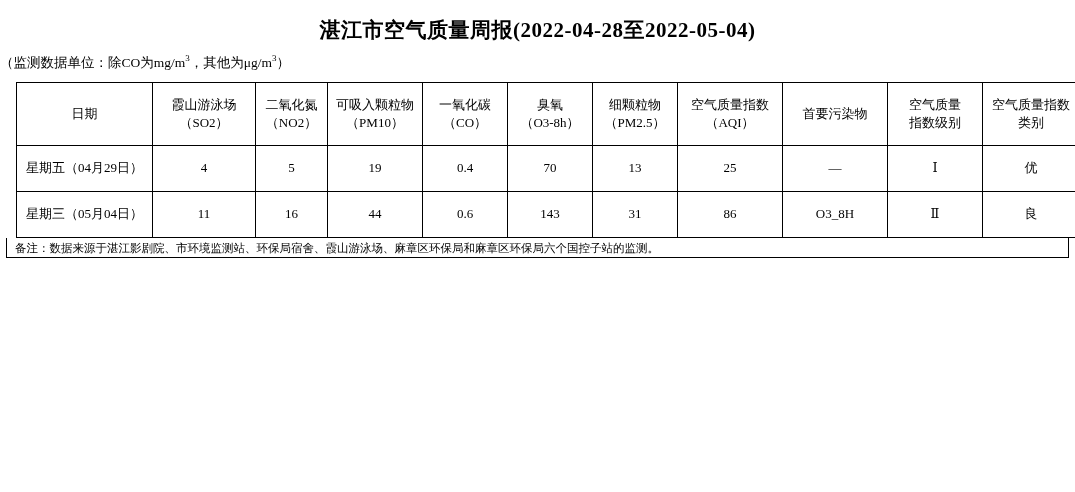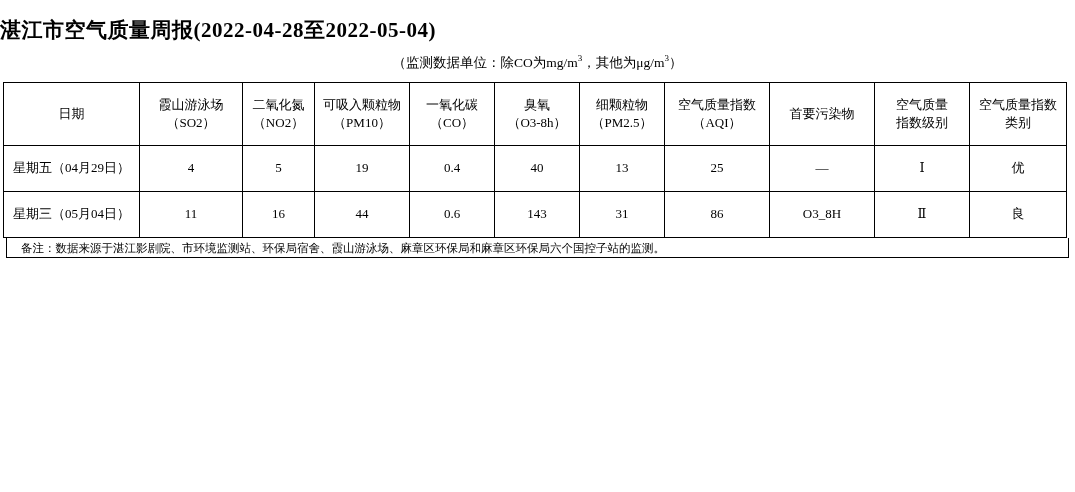--- a/index.html
+++ b/index.html
@@ -21,6 +21,7 @@
     box-sizing: border-box;
   }
   .title {
+    text-align: center;
     font-family: "Liberation Serif", "DejaVu Serif", serif;
     font-weight: bold;
     font-size: 21px;

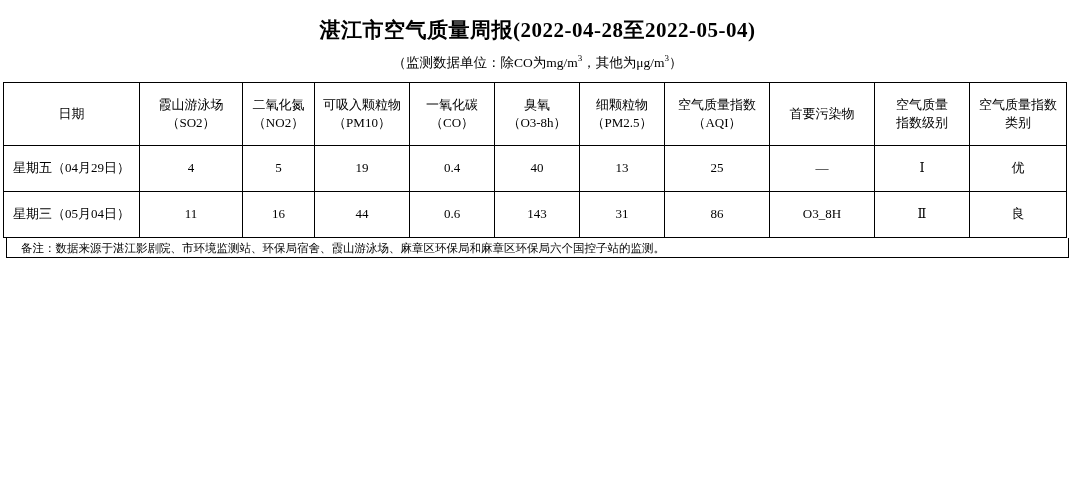--- a/index.html
+++ b/index.html
@@ -30,7 +30,6 @@
     margin-bottom: 0;
   }
   .subtitle {
-    text-align: center;
     font-size: 13.5px;
     margin-top: 9px;
     margin-bottom: 10px;

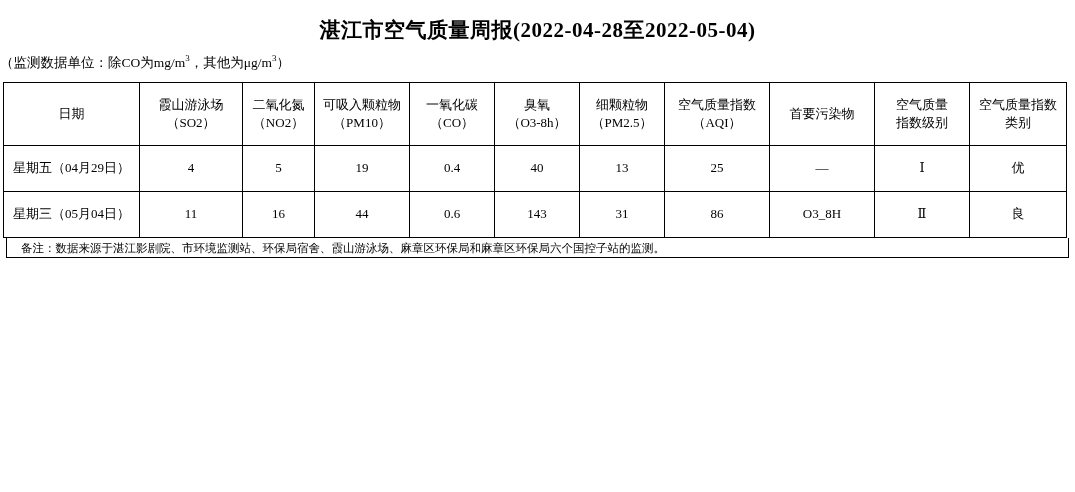--- a/index.html
+++ b/index.html
@@ -40,7 +40,7 @@
     vertical-align: super;
   }
   .tablewrap {
-    margin: 0 3px;
+    margin: 0 16px;
   }
   table.report {
     border-collapse: collapse;

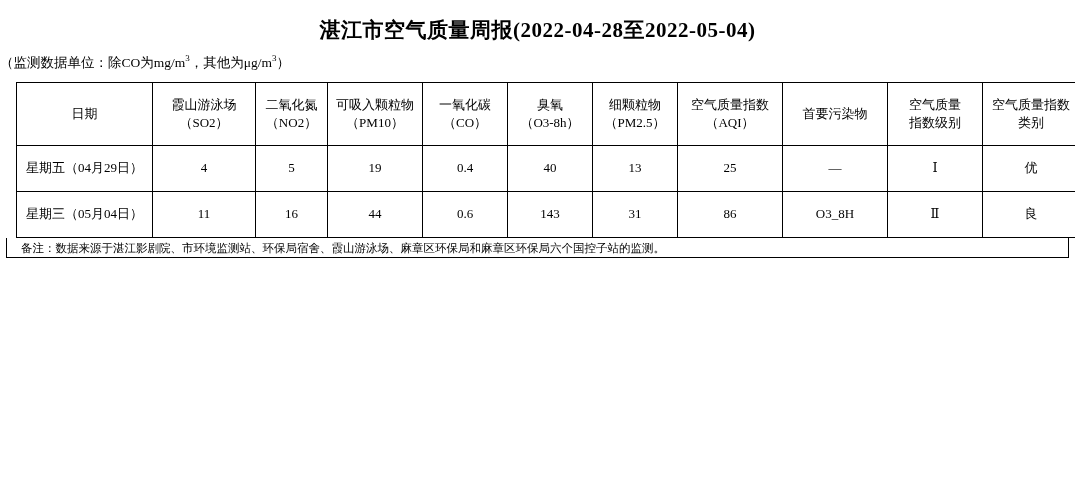--- a/index.html
+++ b/index.html
@@ -175,7 +175,7 @@
           <td>5</td>
           <td>19</td>
           <td>0.4</td>
-          <td>40</td>
+          <td>70</td>
           <td>13</td>
           <td>25</td>
           <td>—</td>

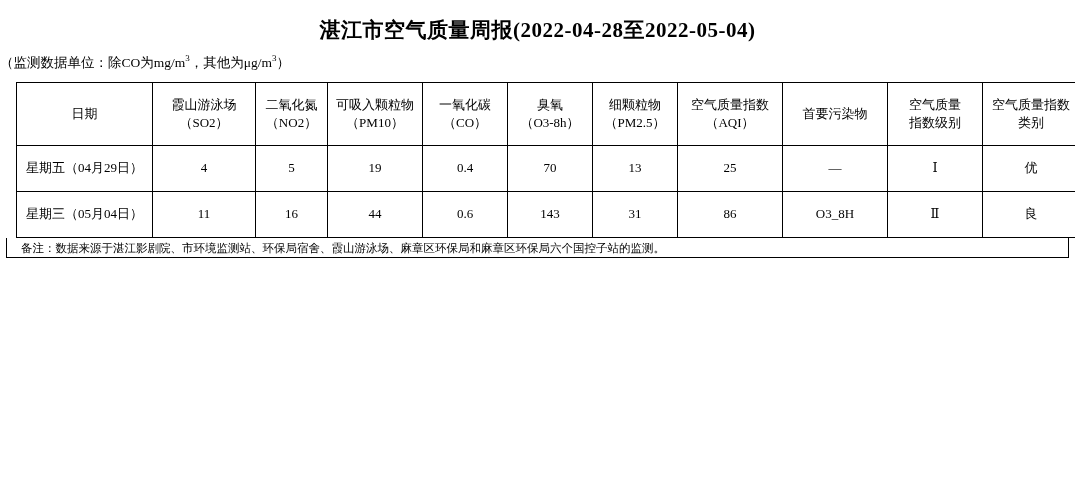--- a/index.html
+++ b/index.html
@@ -78,7 +78,7 @@
     margin: 0 6px;
     box-sizing: border-box;
     font-size: 11.5px;
-    padding: 3px 6px 4px 14px;
+    padding: 3px 6px 4px 8px;
     line-height: 1.3;
     height: 20px;
     font-family: "Liberation Serif", "DejaVu Serif", serif;

